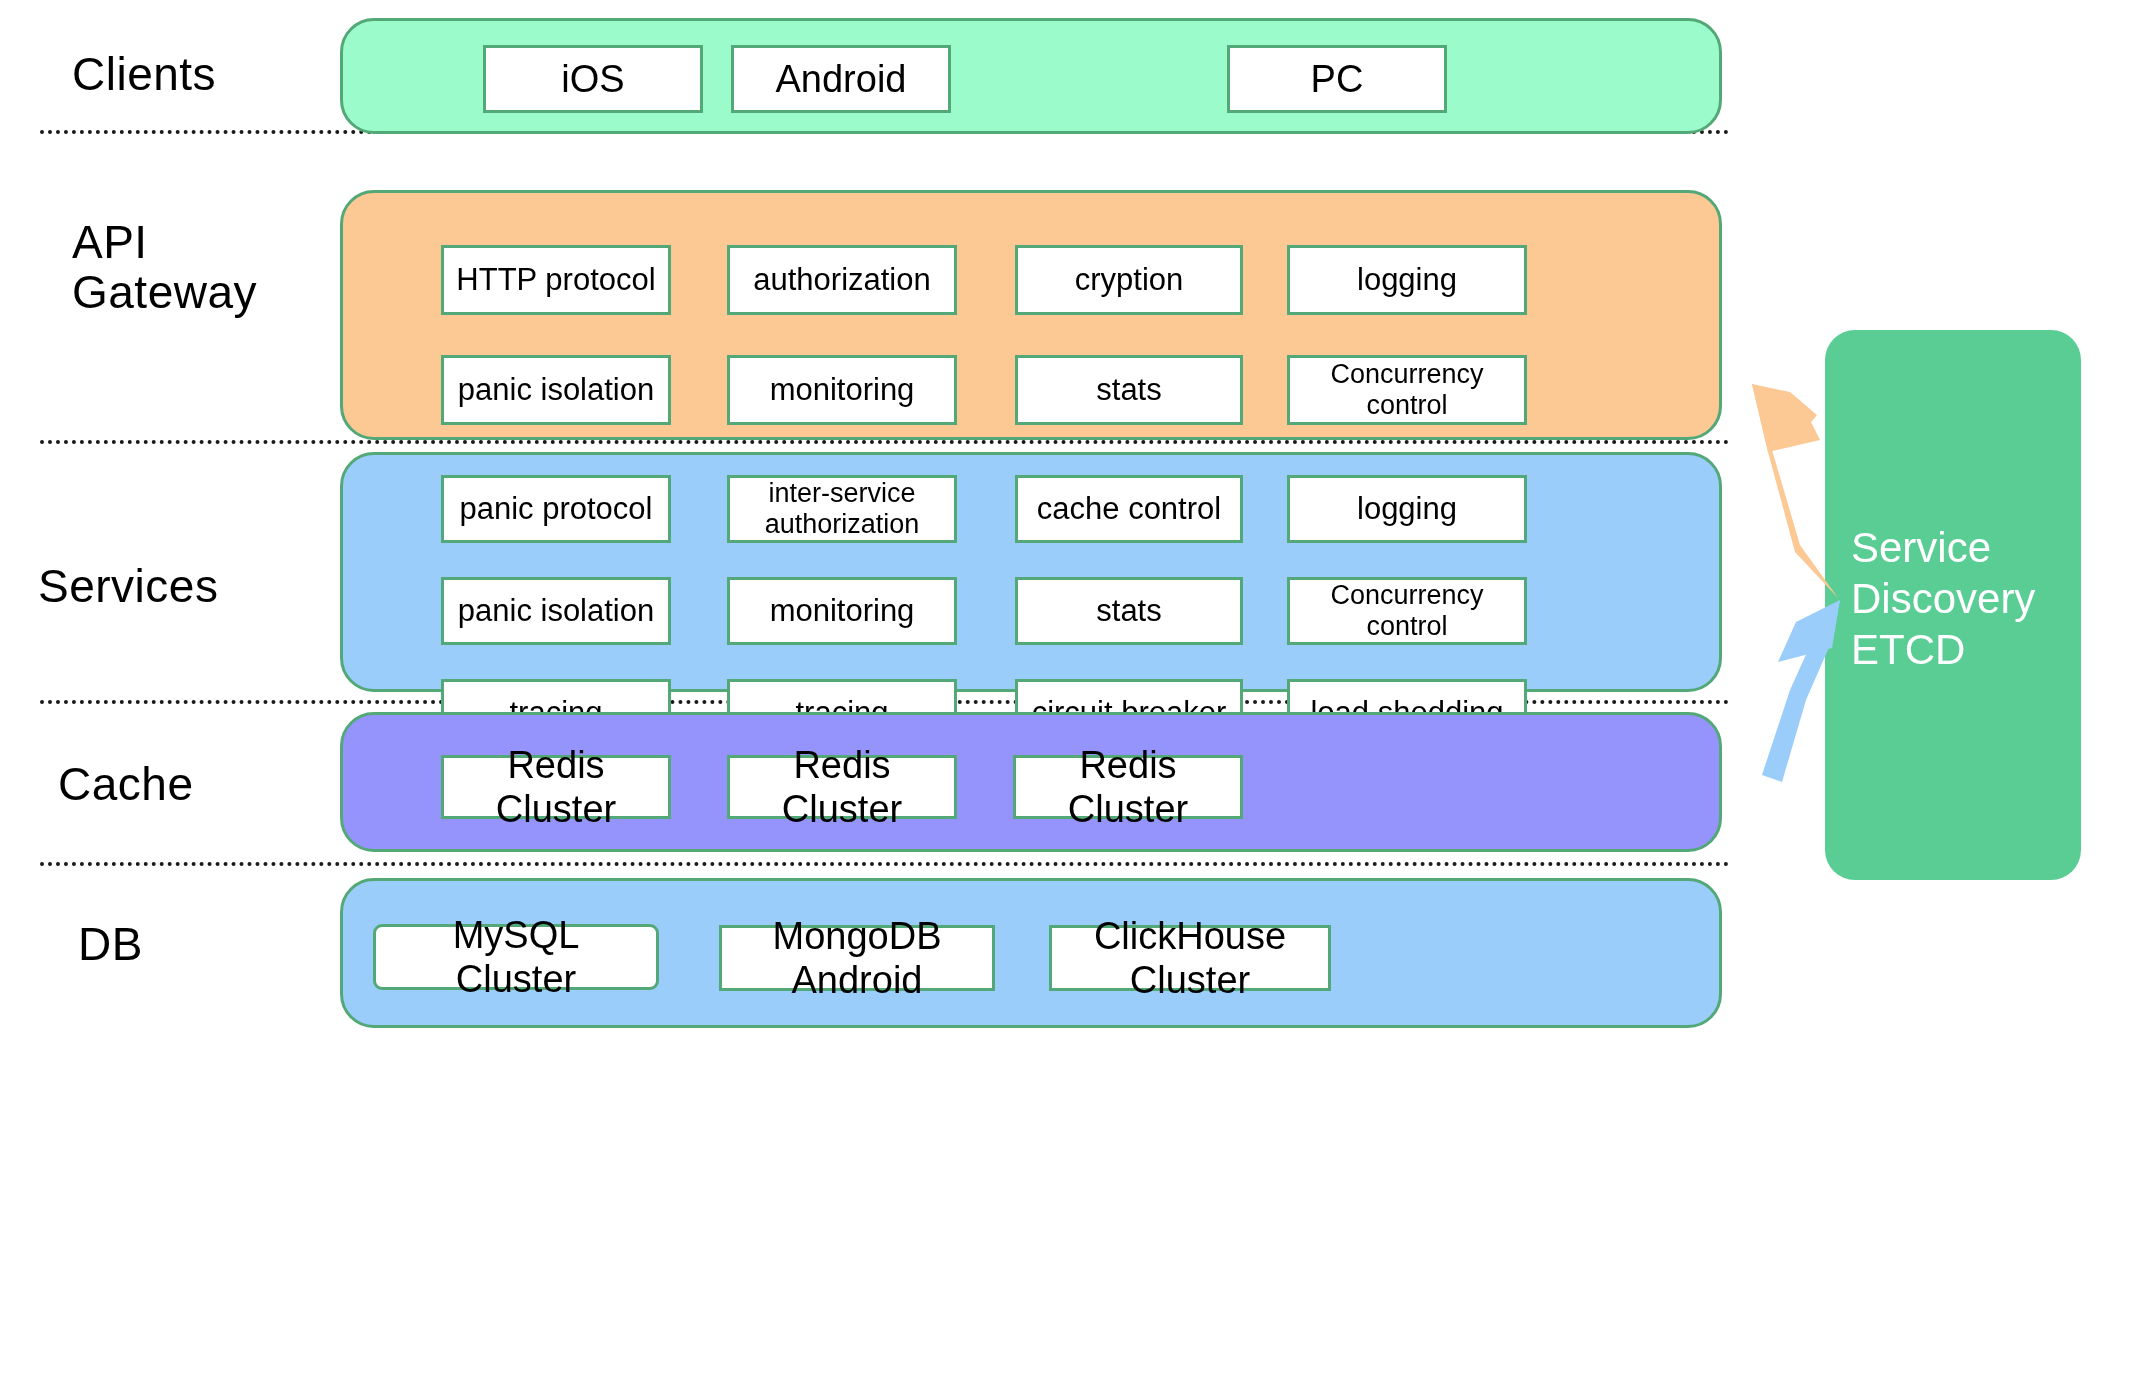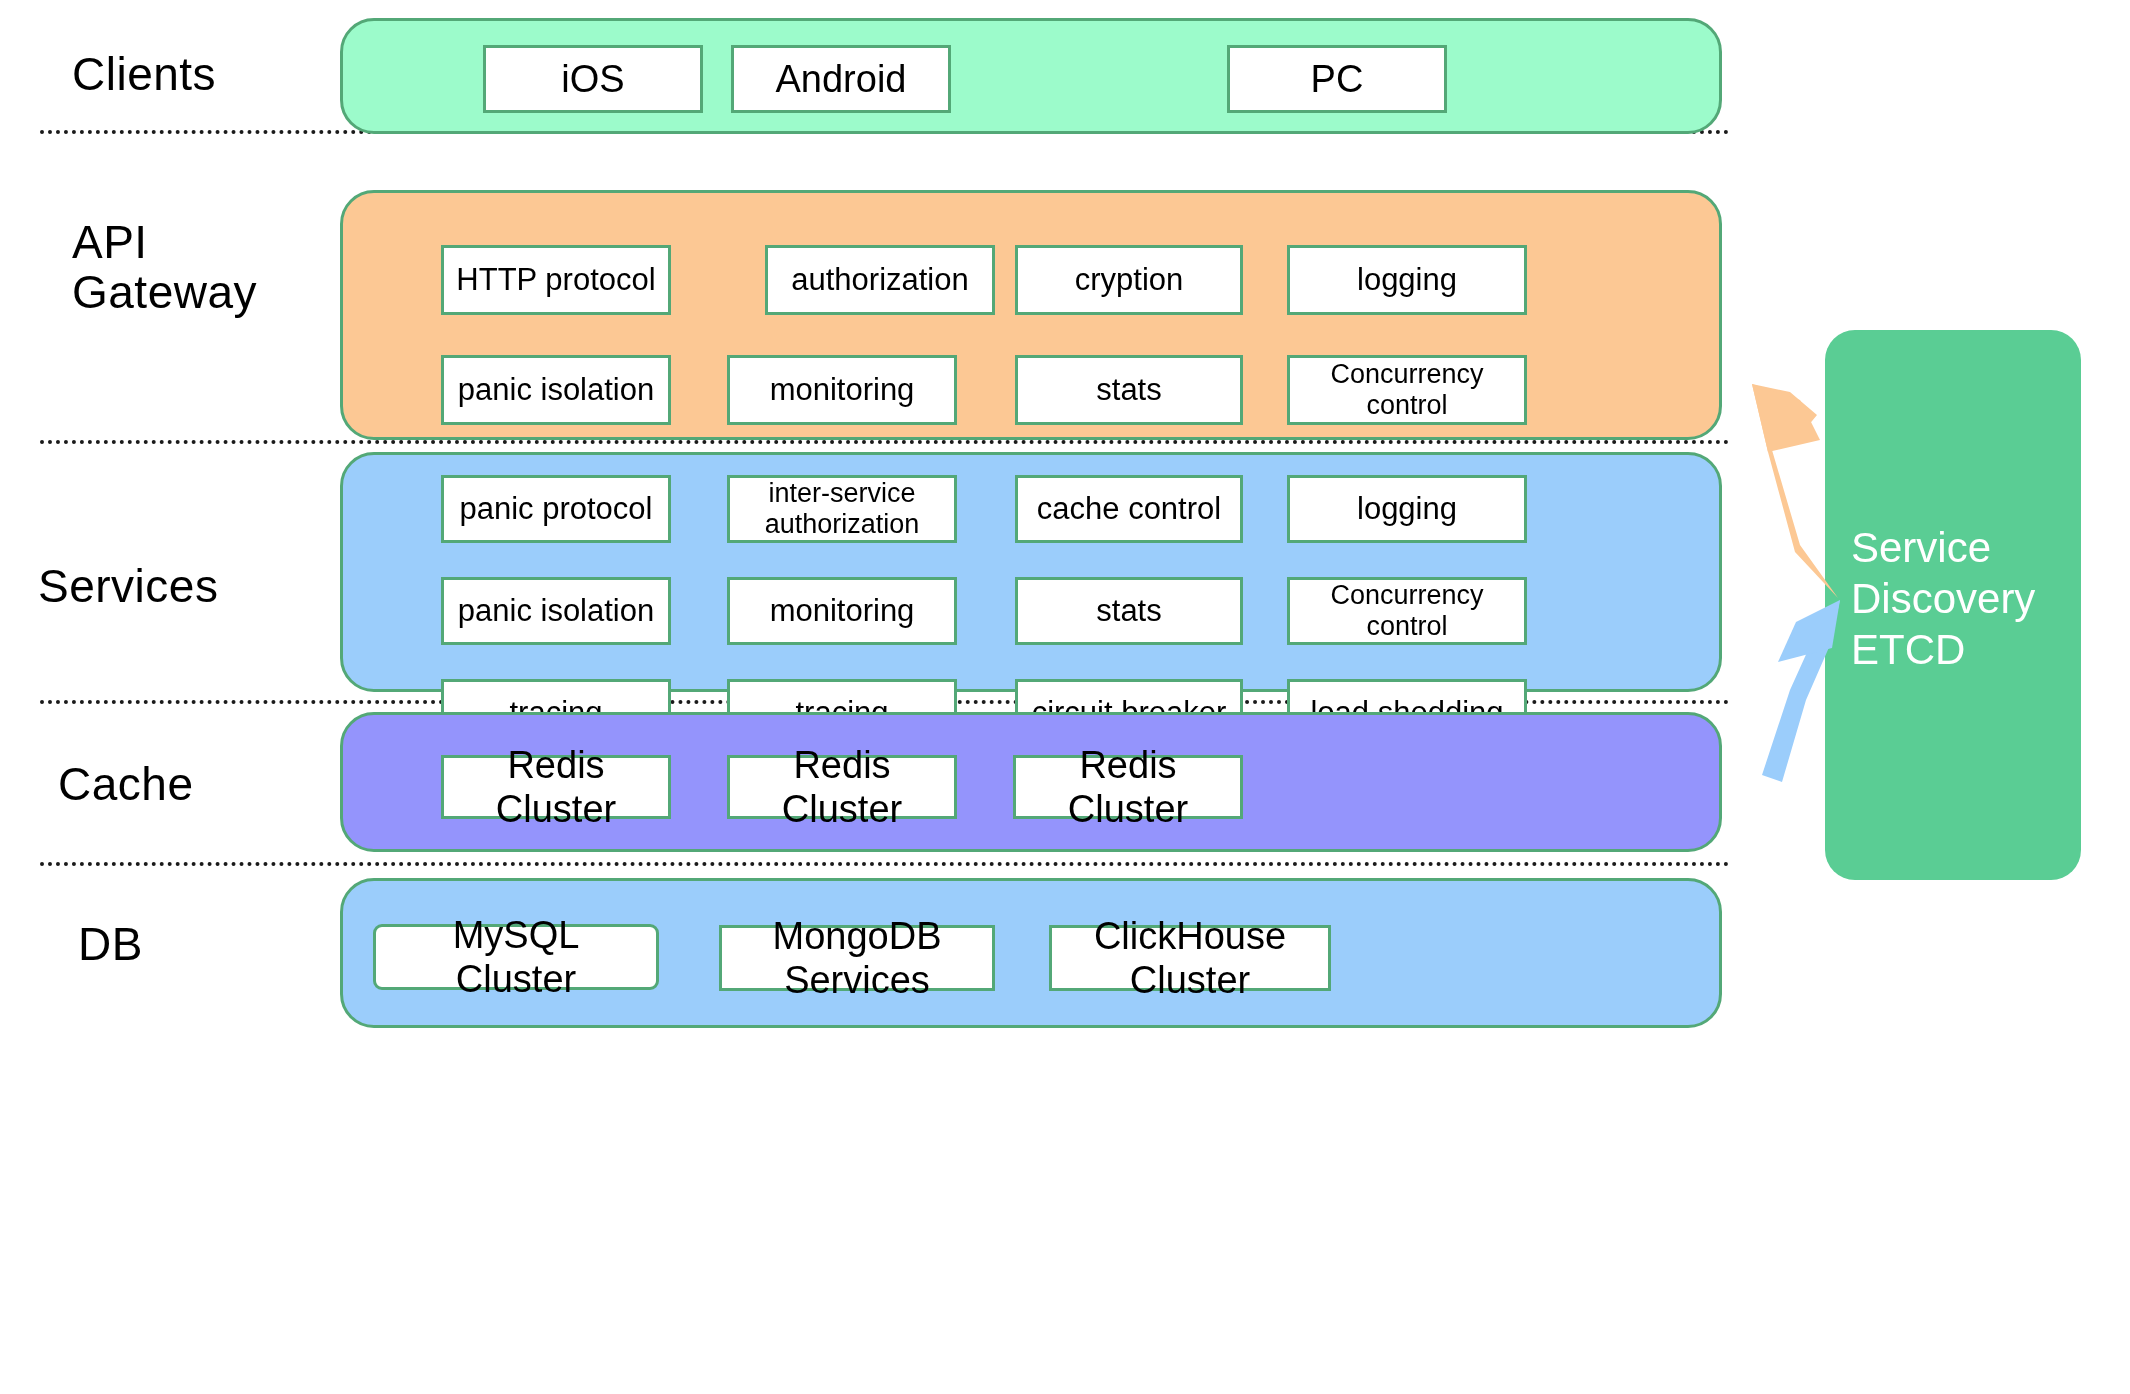--- a/index.html
+++ b/index.html
@@ -129,7 +129,7 @@
   <div class="band" id="band-api-gateway" style="top:190px; height:250px; background:#fcc894;">
 
     <div class="card md" style="left:98px;  top:52px; width:230px; height:70px;">HTTP protocol</div>
-    <div class="card md" style="left:384px; top:52px; width:230px; height:70px;margin-left:38px;">authorization</div>
+    <div class="card md" style="left:384px; top:52px; width:230px; height:70px;">authorization</div>
     <div class="card md" style="left:672px; top:52px; width:228px; height:70px;">cryption</div>
     <div class="card md" style="left:944px; top:52px; width:240px; height:70px;">logging</div>
 

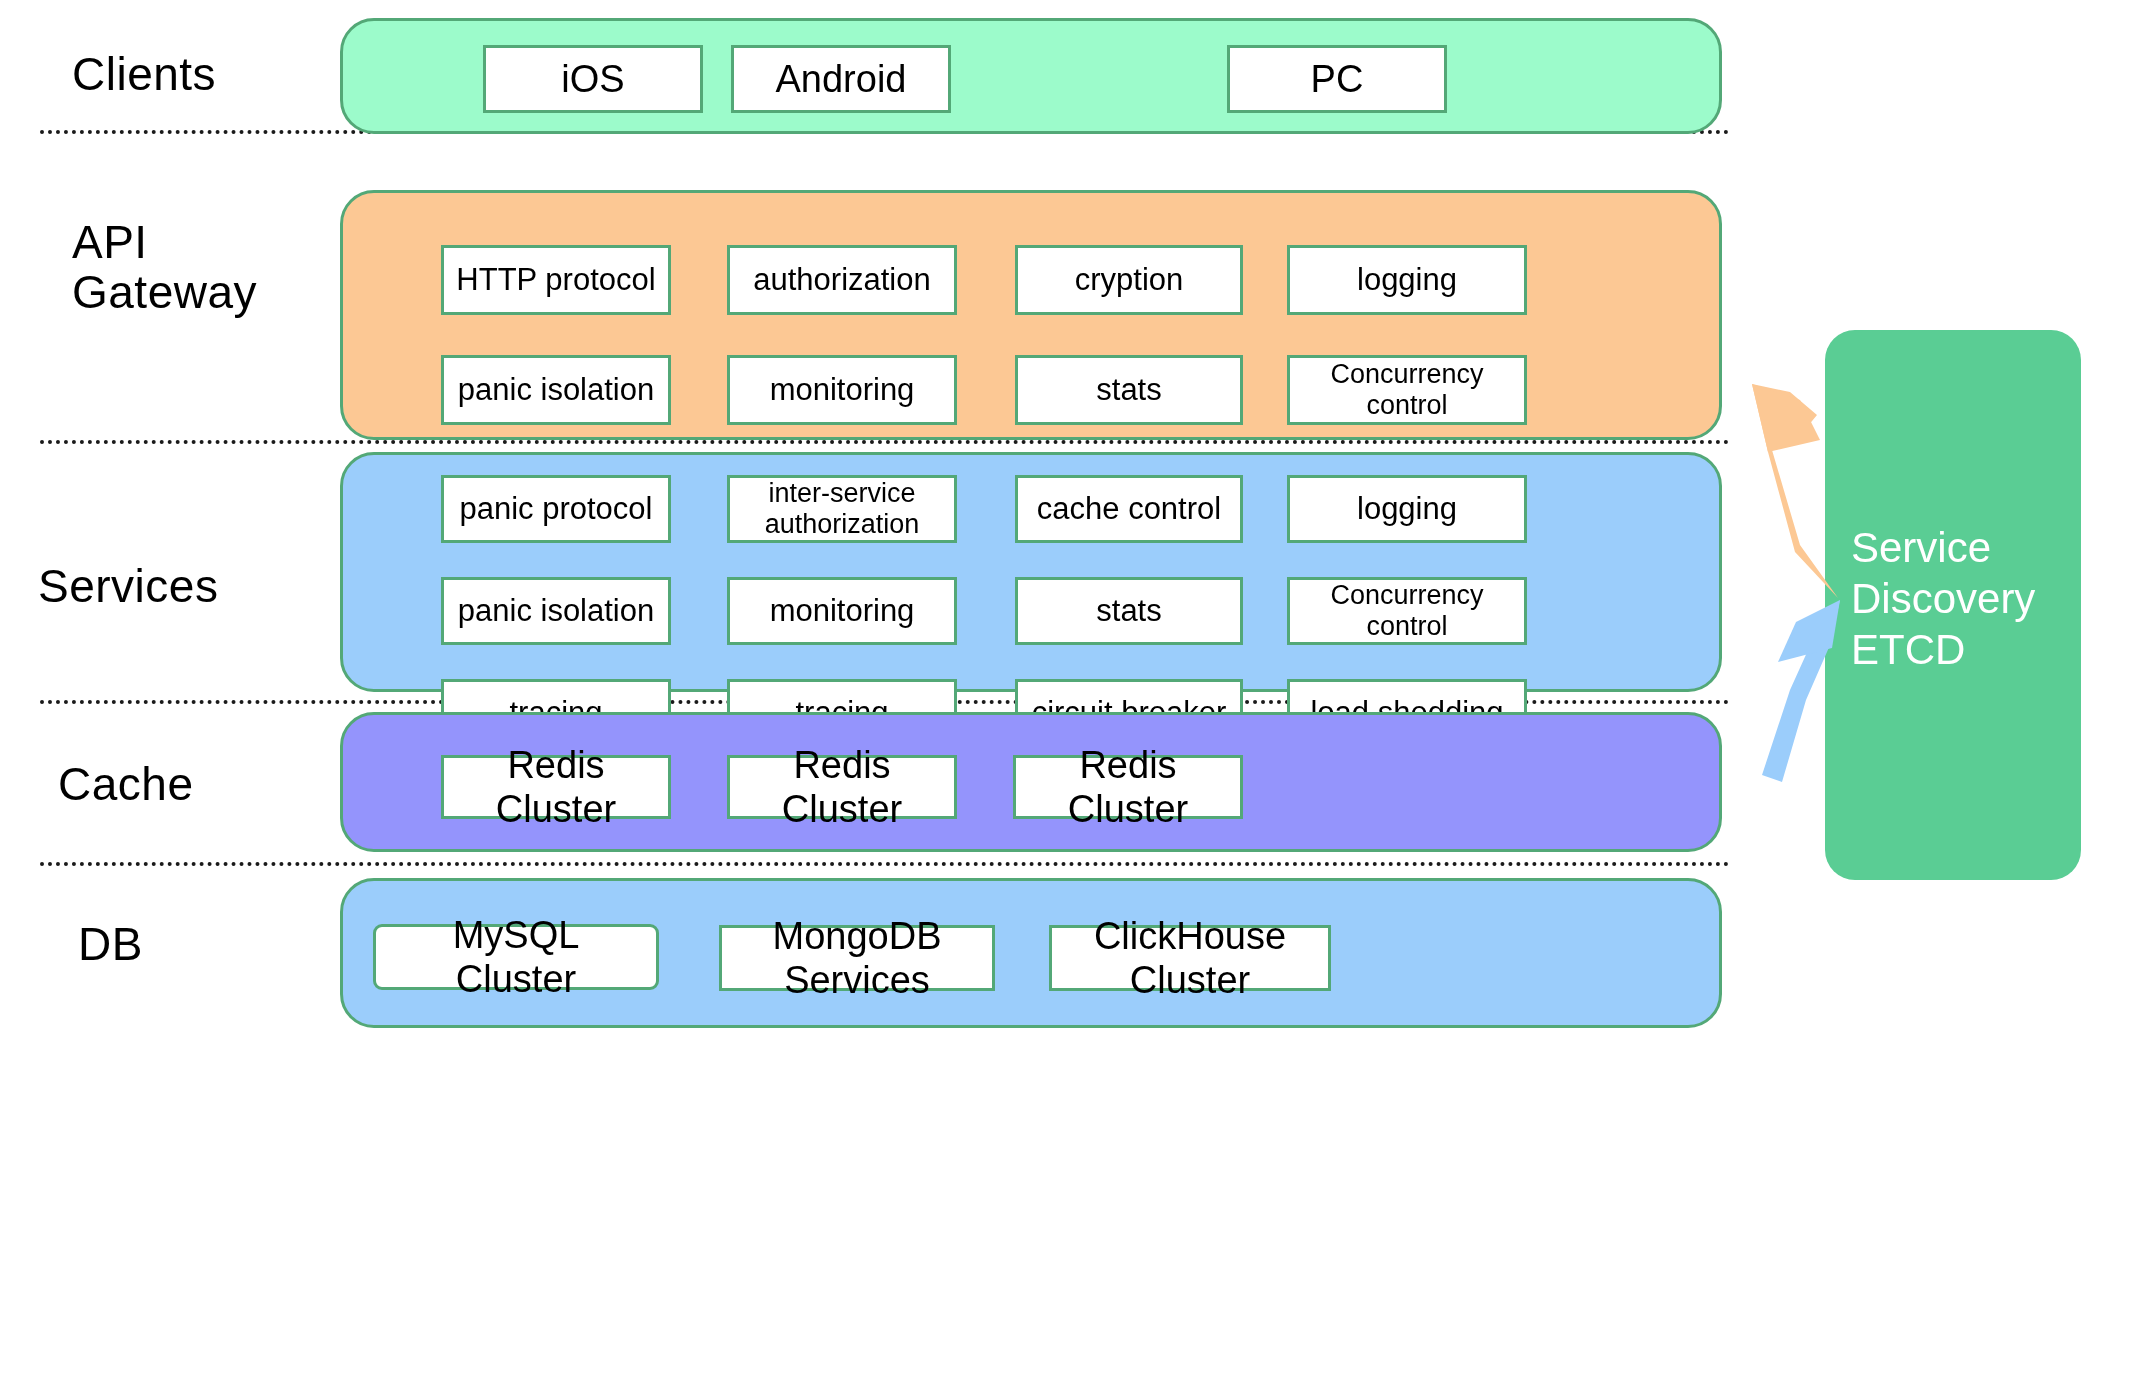--- a/index.html
+++ b/index.html
@@ -170,7 +170,7 @@
 
   <div class="band" id="band-db" style="top:878px; height:150px; background:#9bcdfb;">
     <div class="card lg" style="left:30px;  top:43px; width:286px; height:66px;border-radius:9px;">MySQL Cluster</div>
-    <div class="card lg" style="left:376px; top:44px; width:276px; height:66px;">MongoDB Services</div>
+    <div class="card lg" style="left:376px; top:44px; width:276px; height:66px;">MongoDB Android</div>
     <div class="card lg" style="left:706px; top:44px; width:282px; height:66px;">ClickHouse Cluster</div>
   </div>
 

